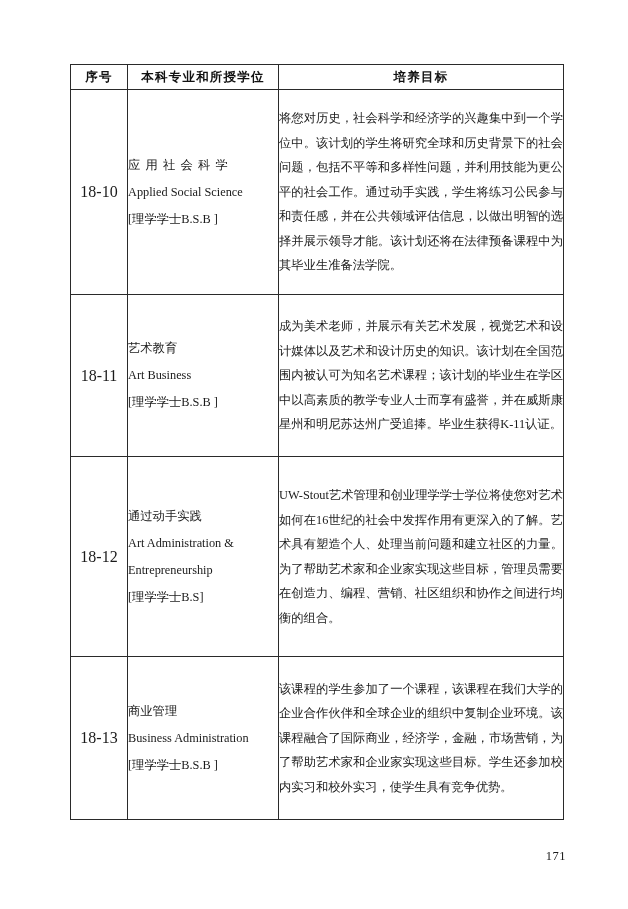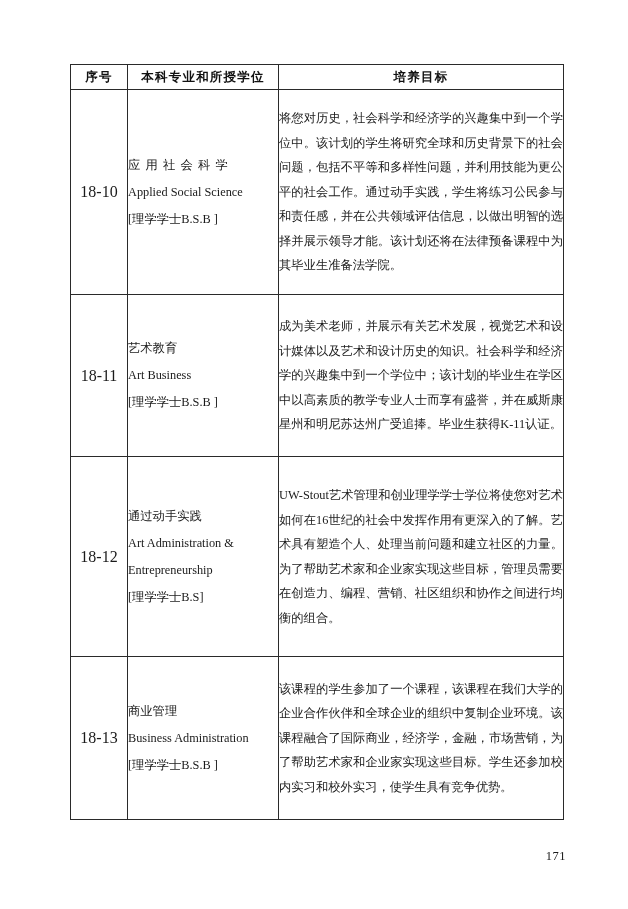--- a/index.html
+++ b/index.html
@@ -141,7 +141,7 @@
           <span class="deg">[理学学士B.S.B ]</span>
         </td>
         <td class="goal">
-          <span class="goal-inner">成为美术老师，并展示有关艺术发展，视觉艺术和设计媒体以及艺术和设计历史的知识。社会科学和经济学的兴趣集中到一个学位中；该计划的毕业生在学区中以高素质的教学专业人士而享有盛誉，并在威斯康星州和明尼苏达州广受追捧。毕业生获得K-11认证。</span>
+          <span class="goal-inner">成为美术老师，并展示有关艺术发展，视觉艺术和设计媒体以及艺术和设计历史的知识。该计划在全国范围内被认可为知名艺术课程；该计划的毕业生在学区中以高素质的教学专业人士而享有盛誉，并在威斯康星州和明尼苏达州广受追捧。毕业生获得K-11认证。</span>
         </td>
       </tr>
 

